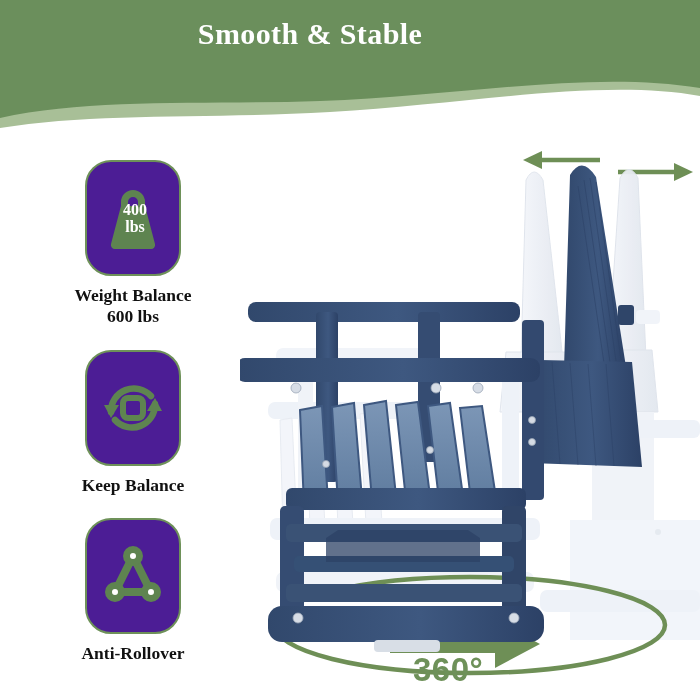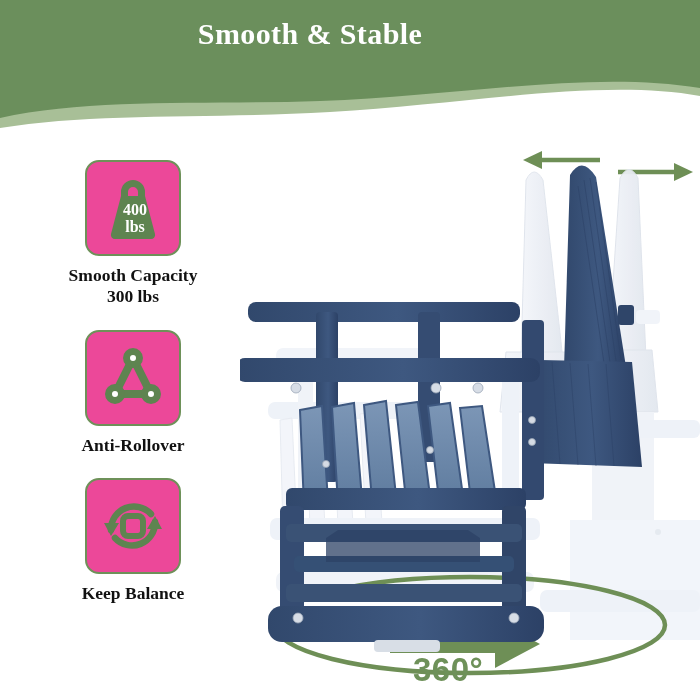--- a/index.html
+++ b/index.html
@@ -66,12 +66,12 @@
   }
   .icon-box {
     width: 96px;
-    height: 96px;
+    height: 116px;
     margin: 0 auto;
     border: 2px solid #6e9159;
-    border-radius: 14px;
+    border-radius: 26px;
     box-sizing: border-box;
-    background: #ec4899;
+    background: #4c1d95;
     display: flex;
     align-items: center;
     justify-content: center;

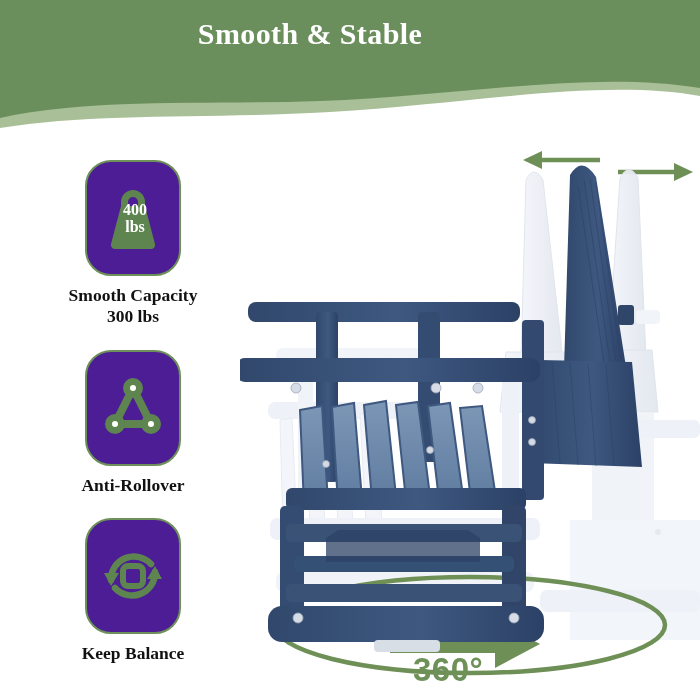--- a/index.html
+++ b/index.html
@@ -169,7 +169,7 @@
           <span>lbs</span>
         </div>
       </div>
-      <div class="feature-label">Smooth Capacity</div>
+      <div class="feature-label">Weight Balance</div>
       <div class="feature-label-sub">300 lbs</div>
     </div>
 

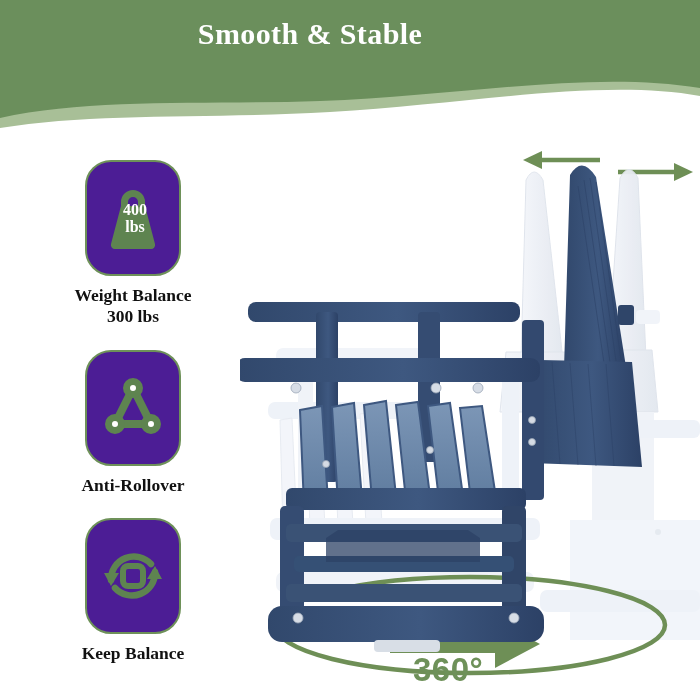--- a/index.html
+++ b/index.html
@@ -170,7 +170,7 @@
         </div>
       </div>
       <div class="feature-label">Weight Balance</div>
-      <div class="feature-label-sub">300 lbs</div>
+      <div class="feature-label-sub">600 lbs</div>
     </div>
 
     <div class="feature">

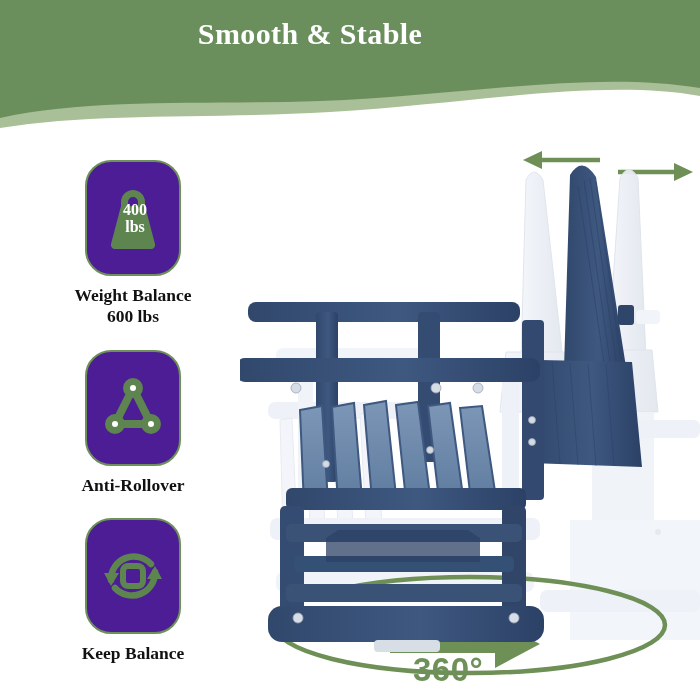--- a/index.html
+++ b/index.html
@@ -176,6 +176,22 @@
     <div class="feature">
       <div class="icon-box">
         <svg width="72" height="72" viewBox="0 0 72 72" xmlns="http://www.w3.org/2000/svg">
+
+          <path d="M14 40 A23 23 0 0 1 54 24" fill="none" stroke="#5e8450" stroke-width="6.5" stroke-linecap="round"></path>
+          <path d="M14 46 L7 33 L22 33 Z" fill="#5e8450"></path>
+
+          <path d="M58 32 A23 23 0 0 1 18 48" fill="none" stroke="#5e8450" stroke-width="6.5" stroke-linecap="round"></path>
+          <path d="M58 26 L65 39 L50 39 Z" fill="#5e8450"></path>
+
+          <rect x="26" y="26" width="20" height="20" rx="5" ry="5" fill="none" stroke="#5e8450" stroke-width="6"></rect>
+        </svg>
+      </div>
+      <div class="feature-label">Keep Balance</div>
+    </div>
+
+    <div class="feature">
+      <div class="icon-box">
+        <svg width="72" height="72" viewBox="0 0 72 72" xmlns="http://www.w3.org/2000/svg">
           <g stroke="#5e8450" stroke-width="8" stroke-linecap="round" fill="none">
             <line x1="36" y1="16" x2="18" y2="52"></line>
             <line x1="36" y1="16" x2="54" y2="52"></line>
@@ -189,22 +205,6 @@
         </svg>
       </div>
       <div class="feature-label">Anti-Rollover</div>
-    </div>
-
-    <div class="feature">
-      <div class="icon-box">
-        <svg width="72" height="72" viewBox="0 0 72 72" xmlns="http://www.w3.org/2000/svg">
-
-          <path d="M14 40 A23 23 0 0 1 54 24" fill="none" stroke="#5e8450" stroke-width="6.5" stroke-linecap="round"></path>
-          <path d="M14 46 L7 33 L22 33 Z" fill="#5e8450"></path>
-
-          <path d="M58 32 A23 23 0 0 1 18 48" fill="none" stroke="#5e8450" stroke-width="6.5" stroke-linecap="round"></path>
-          <path d="M58 26 L65 39 L50 39 Z" fill="#5e8450"></path>
-
-          <rect x="26" y="26" width="20" height="20" rx="5" ry="5" fill="none" stroke="#5e8450" stroke-width="6"></rect>
-        </svg>
-      </div>
-      <div class="feature-label">Keep Balance</div>
     </div>
 
   </div>

